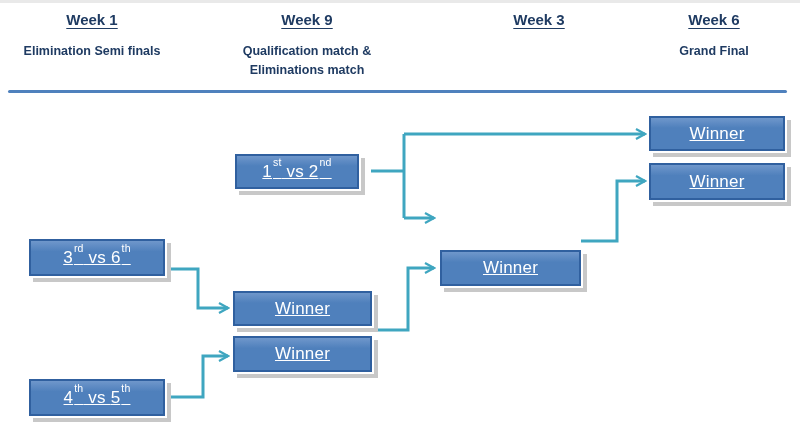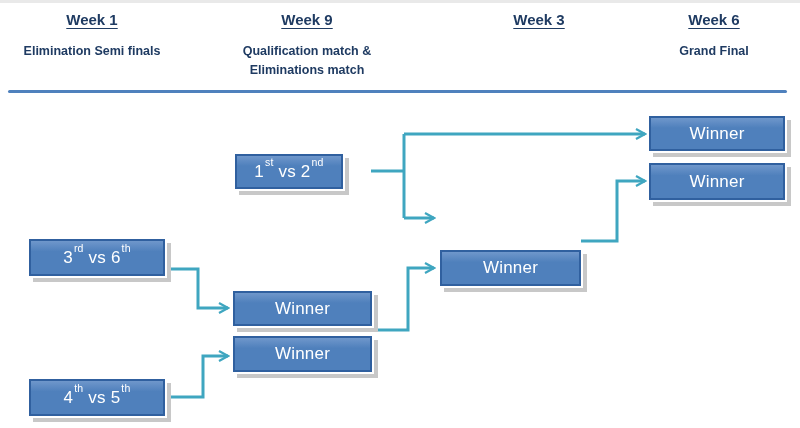--- a/index.html
+++ b/index.html
@@ -44,6 +44,7 @@
     background:linear-gradient(180deg, var(--box-fill-top) 0%, var(--box-fill) 32%);
     border:2px solid var(--box-border);
     box-shadow:0 0 0 2px #ffffff, 5px 5px 0 1px var(--shadow);
+    text-decoration:underline;
   }
   .bbox sup{font-size:0.62em; line-height:0; position:relative; top:-0.35em; margin-left:1px;}
   .b-1v2 {left:235px; top:151px; width:108px; height:35px;}

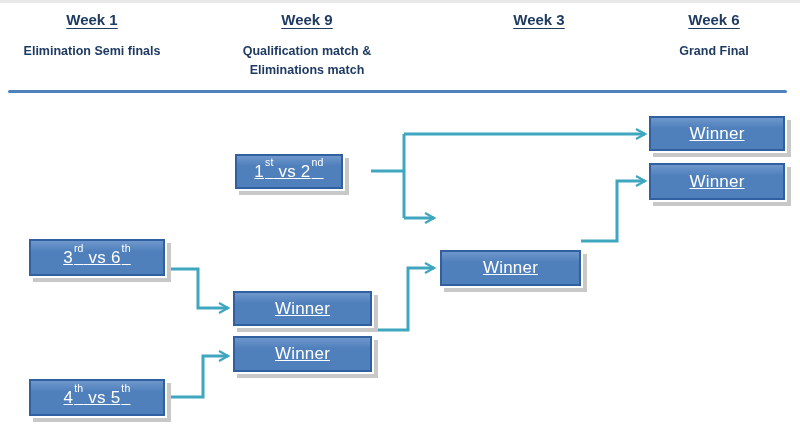--- a/index.html
+++ b/index.html
@@ -47,7 +47,7 @@
     text-decoration:underline;
   }
   .bbox sup{font-size:0.62em; line-height:0; position:relative; top:-0.35em; margin-left:1px;}
-  .b-1v2 {left:235px; top:151px; width:108px; height:35px;}
+  .b-1v2 {left:235px; top:151px; width:124px; height:35px;}
   .b-3v6 {left:29px;  top:236px; width:136px; height:37px;}
   .b-4v5 {left:29px;  top:376px; width:136px; height:37px;}
   .b-w2a {left:233px; top:288px; width:139px; height:35px;}

